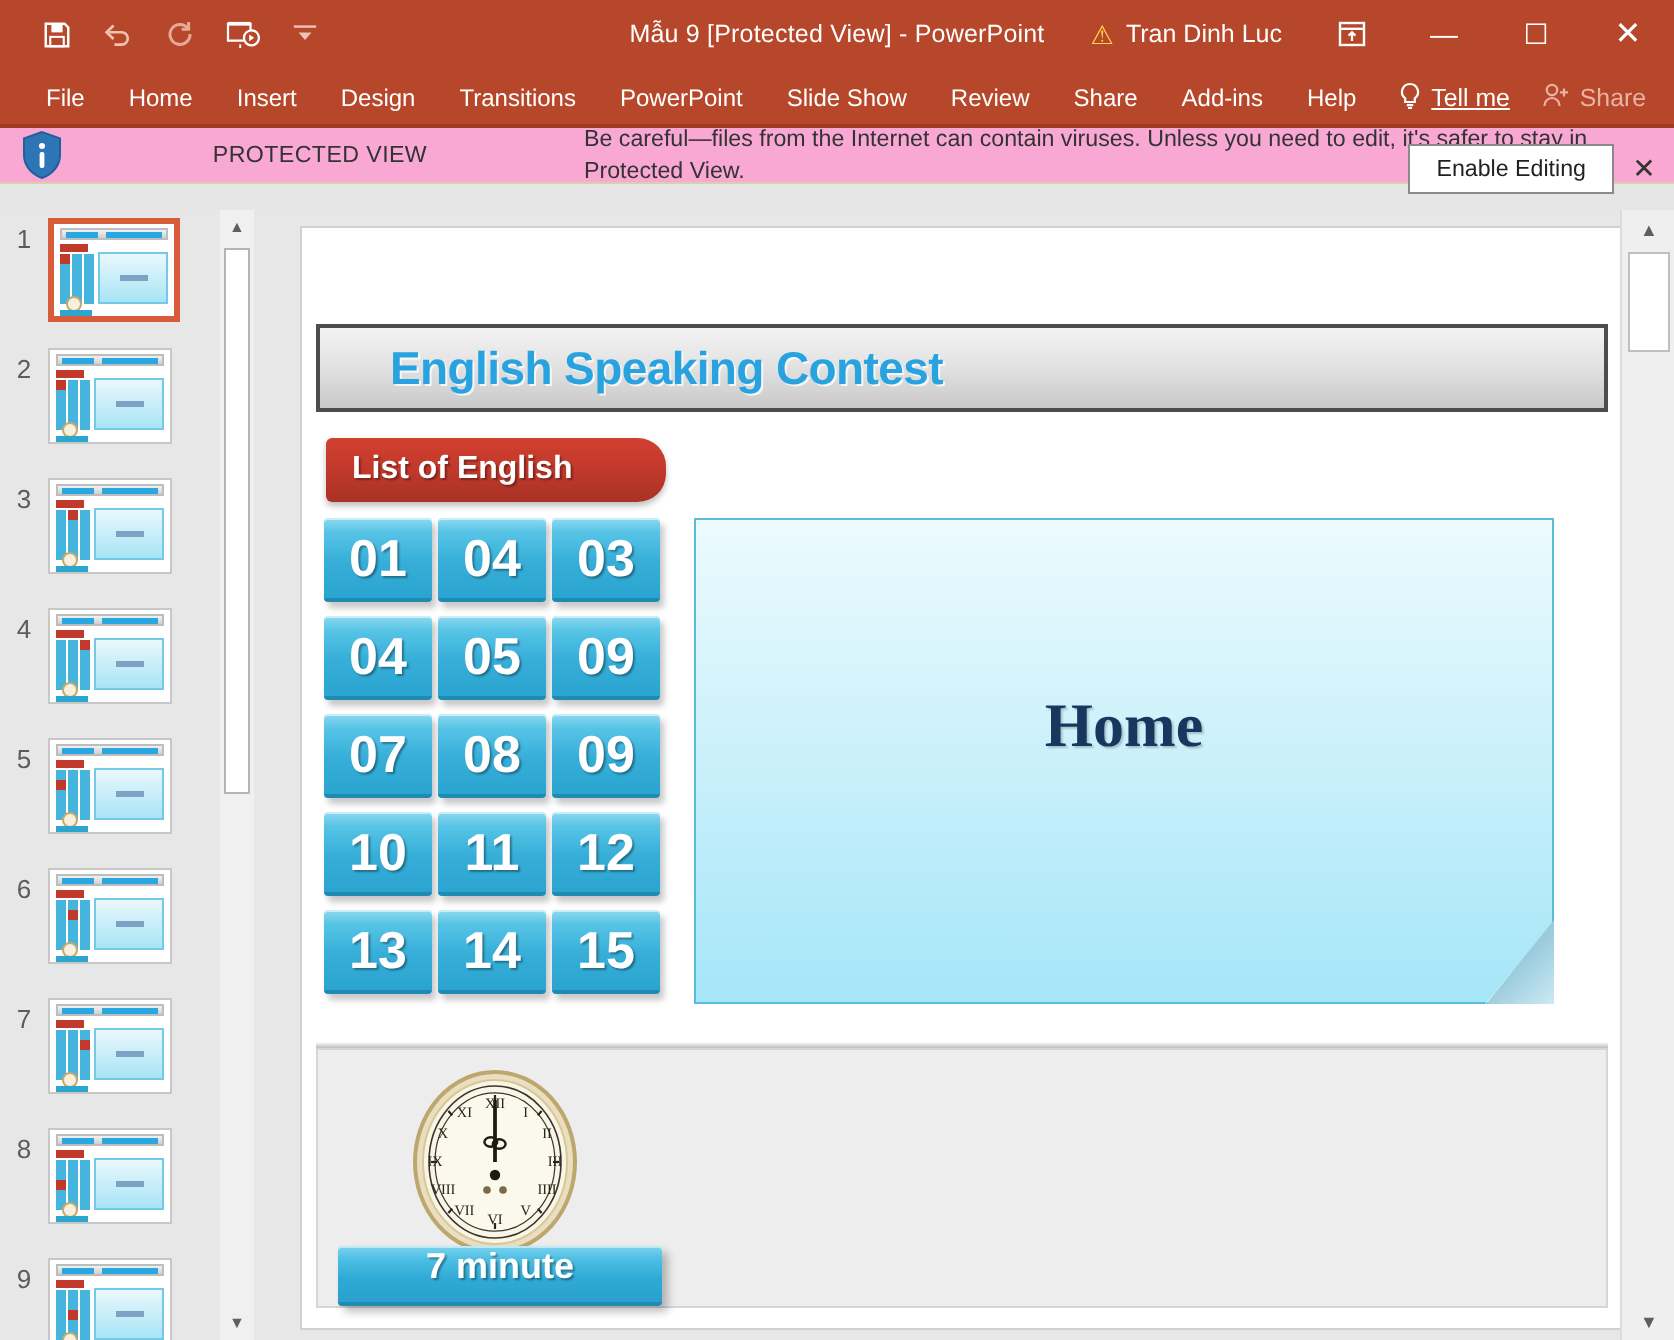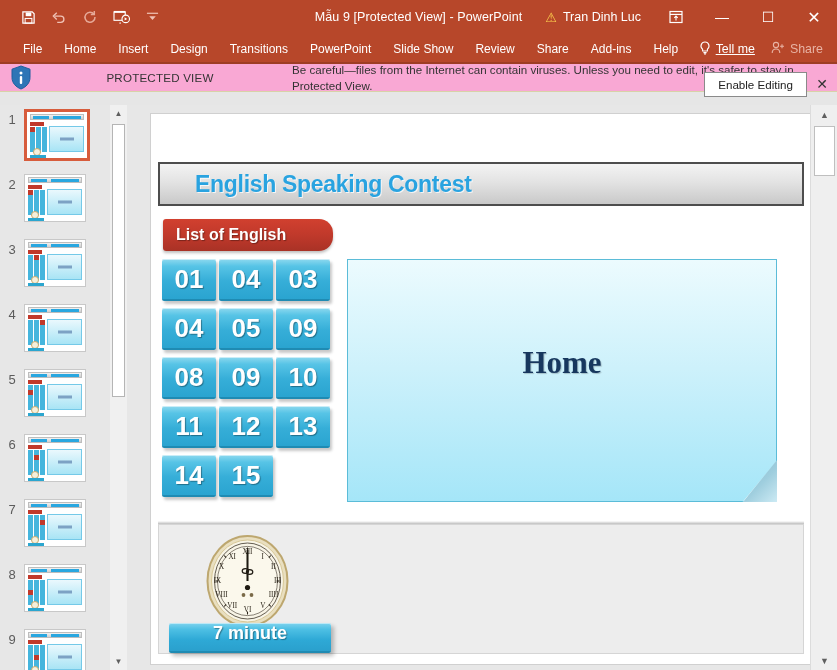--- a/index.html
+++ b/index.html
@@ -741,6 +741,7 @@
             <div class="num-btn">04</div>
             <div class="num-btn">05</div>
             <div class="num-btn">09</div>
+            <div class="num-btn">07</div>
             <div class="num-btn">08</div>
             <div class="num-btn">09</div>
             <div class="num-btn">10</div>

